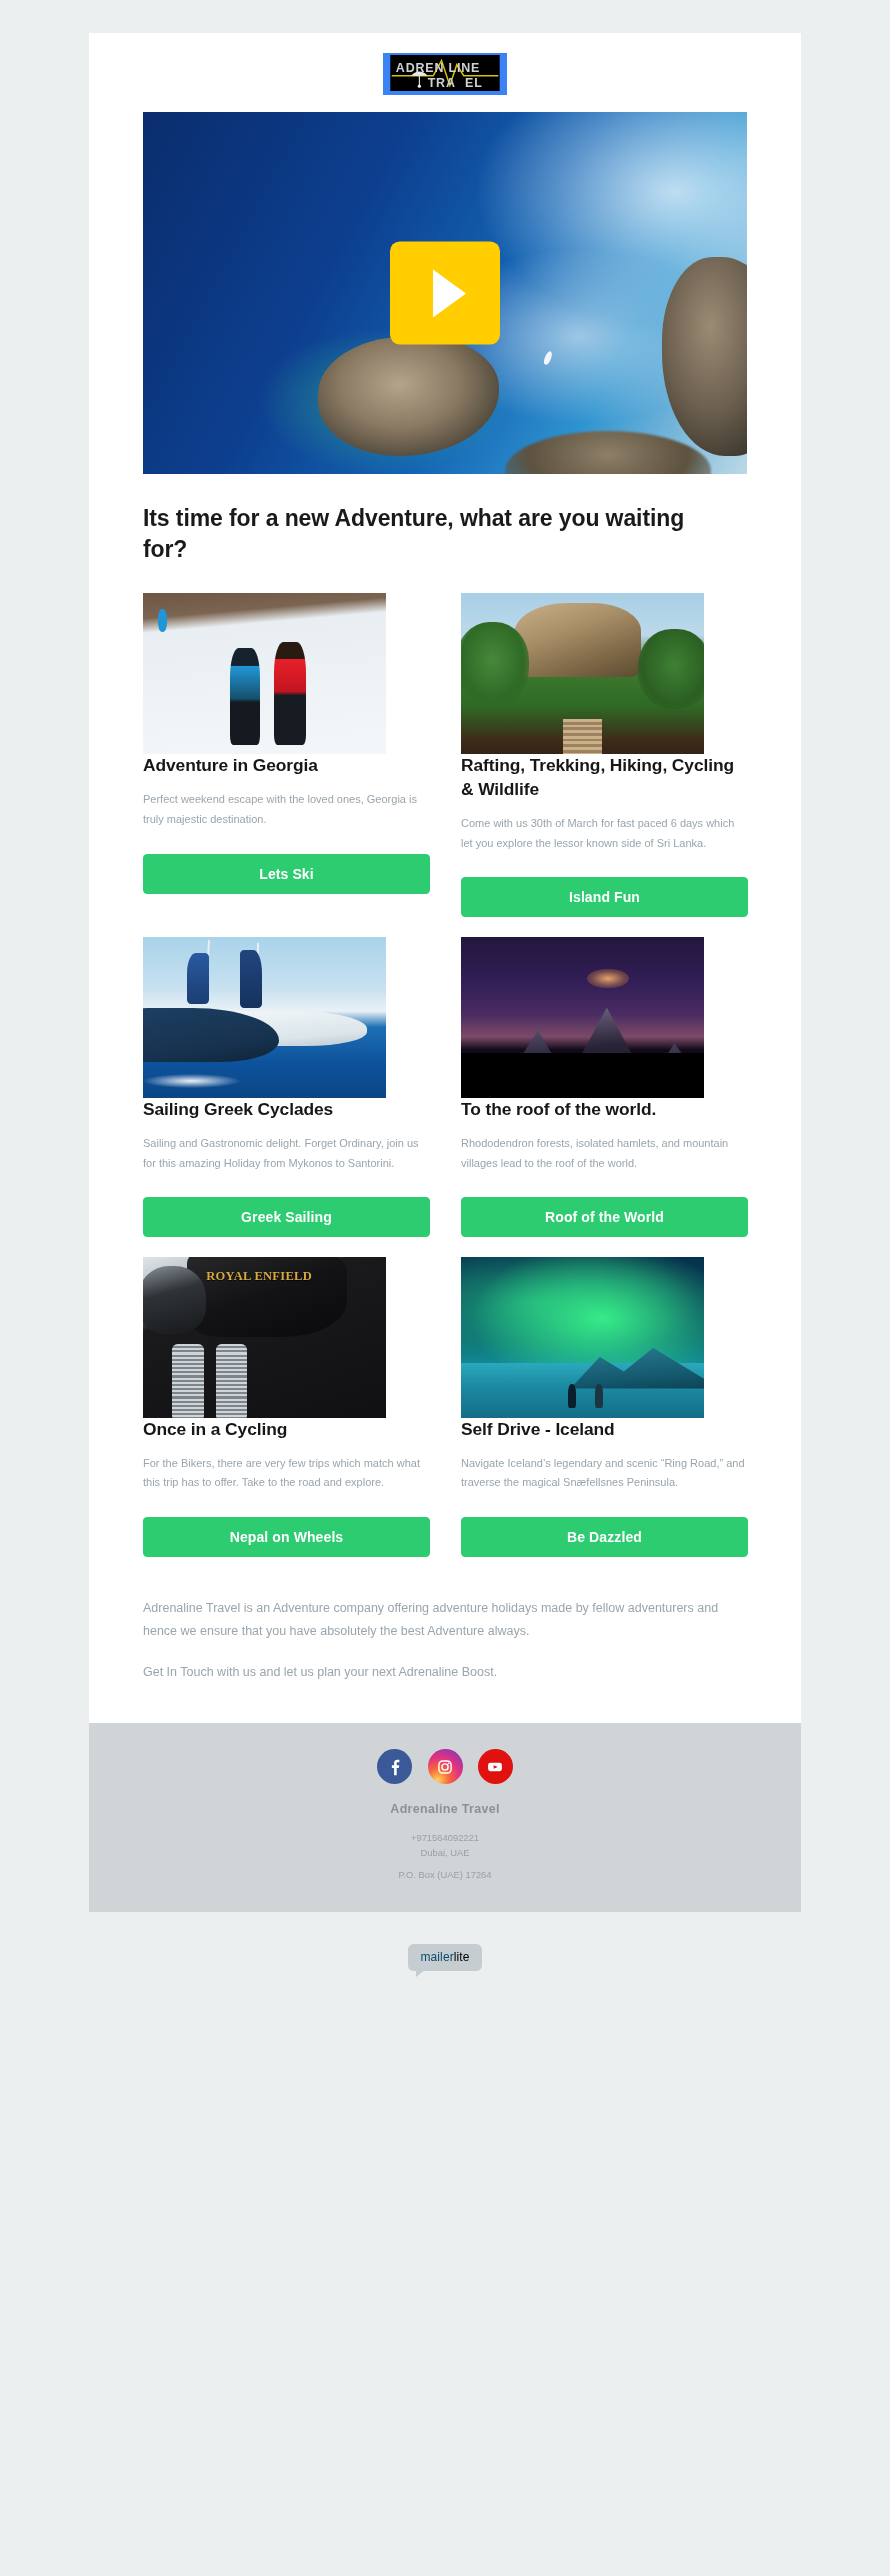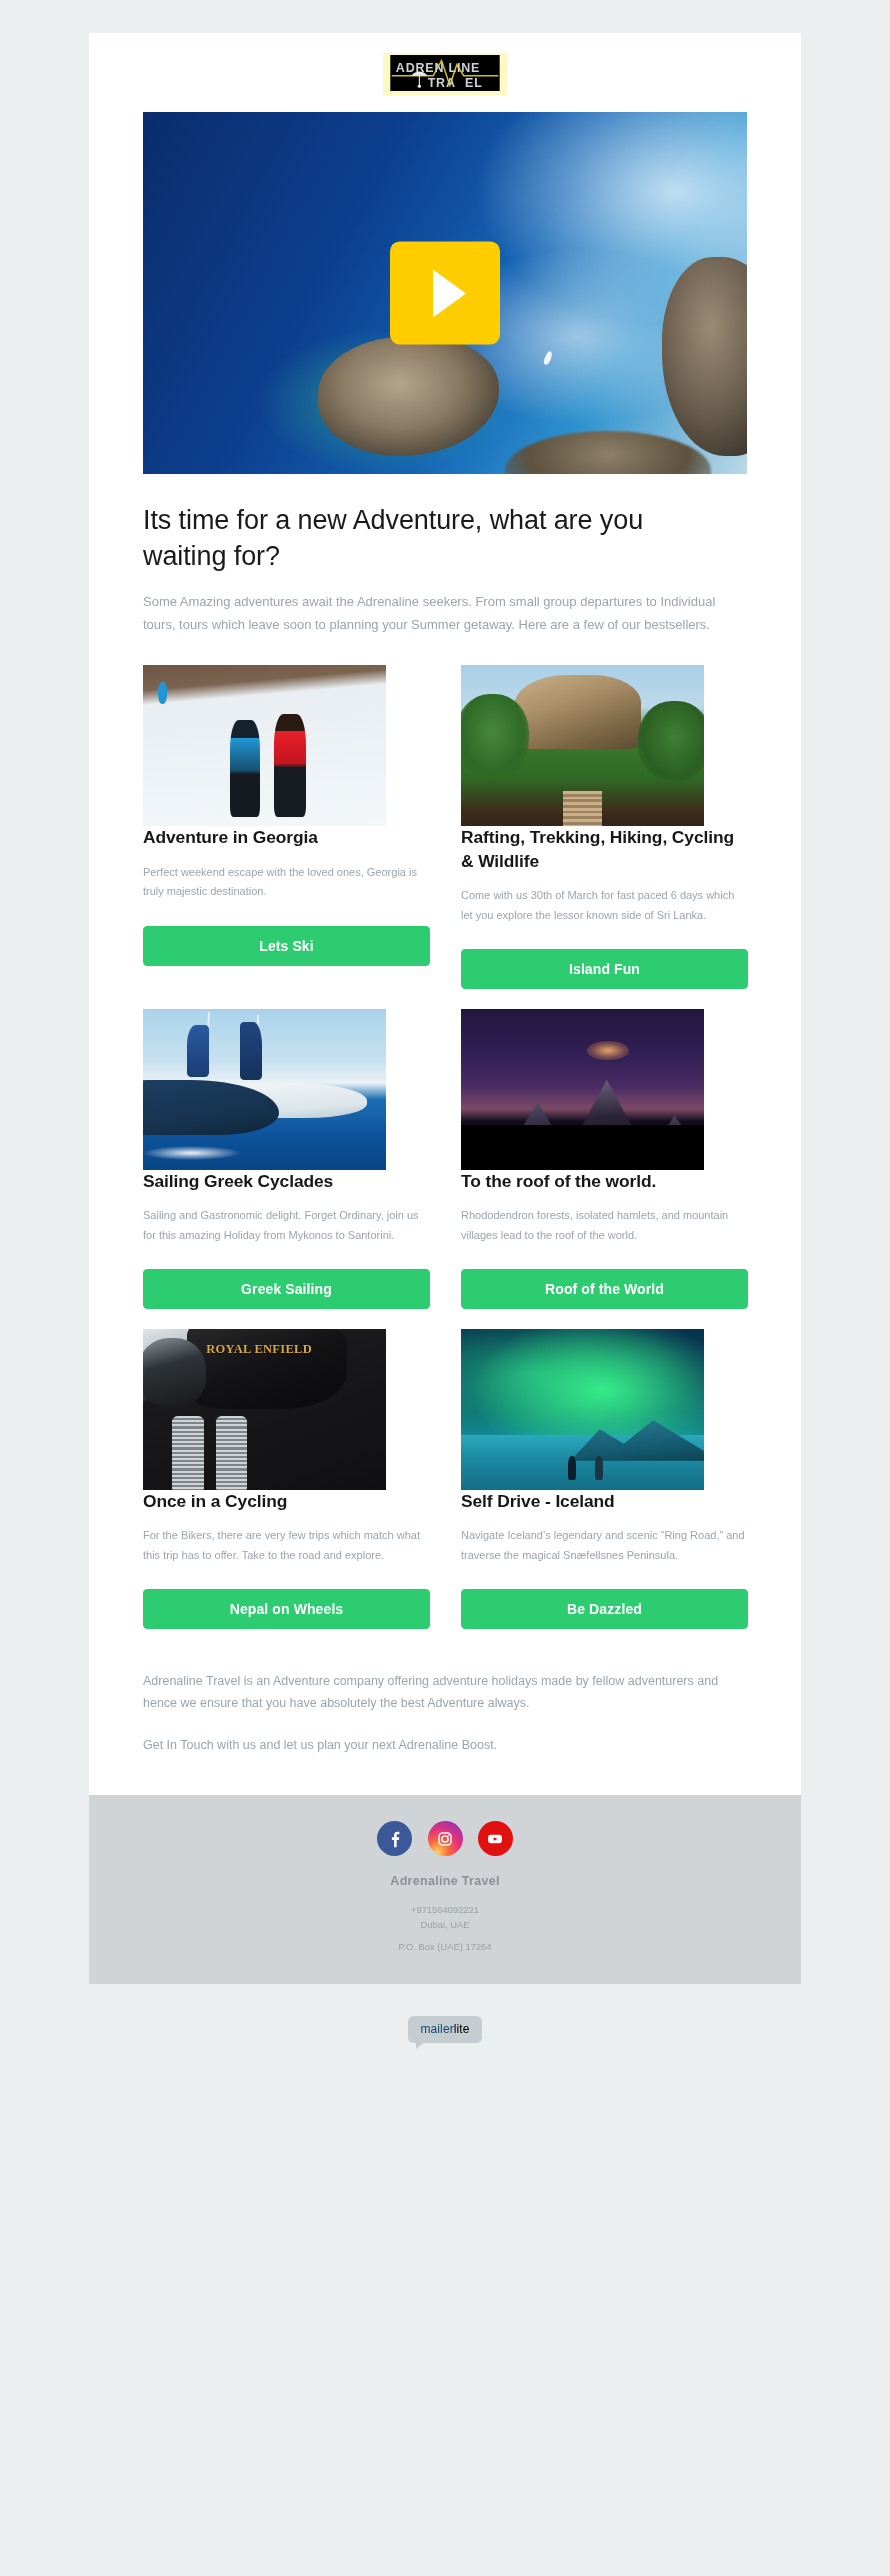--- a/index.html
+++ b/index.html
@@ -25,7 +25,7 @@
   .logo-bar { padding:19.5px 0 15.3px 0; text-align:center; }
   .logo-box {
     display:inline-block;
-    background:#fef9c3;
+    background:#3b82f6;
     padding:2.8px 7px 3.5px 7px;
     position:relative;
     line-height:0;

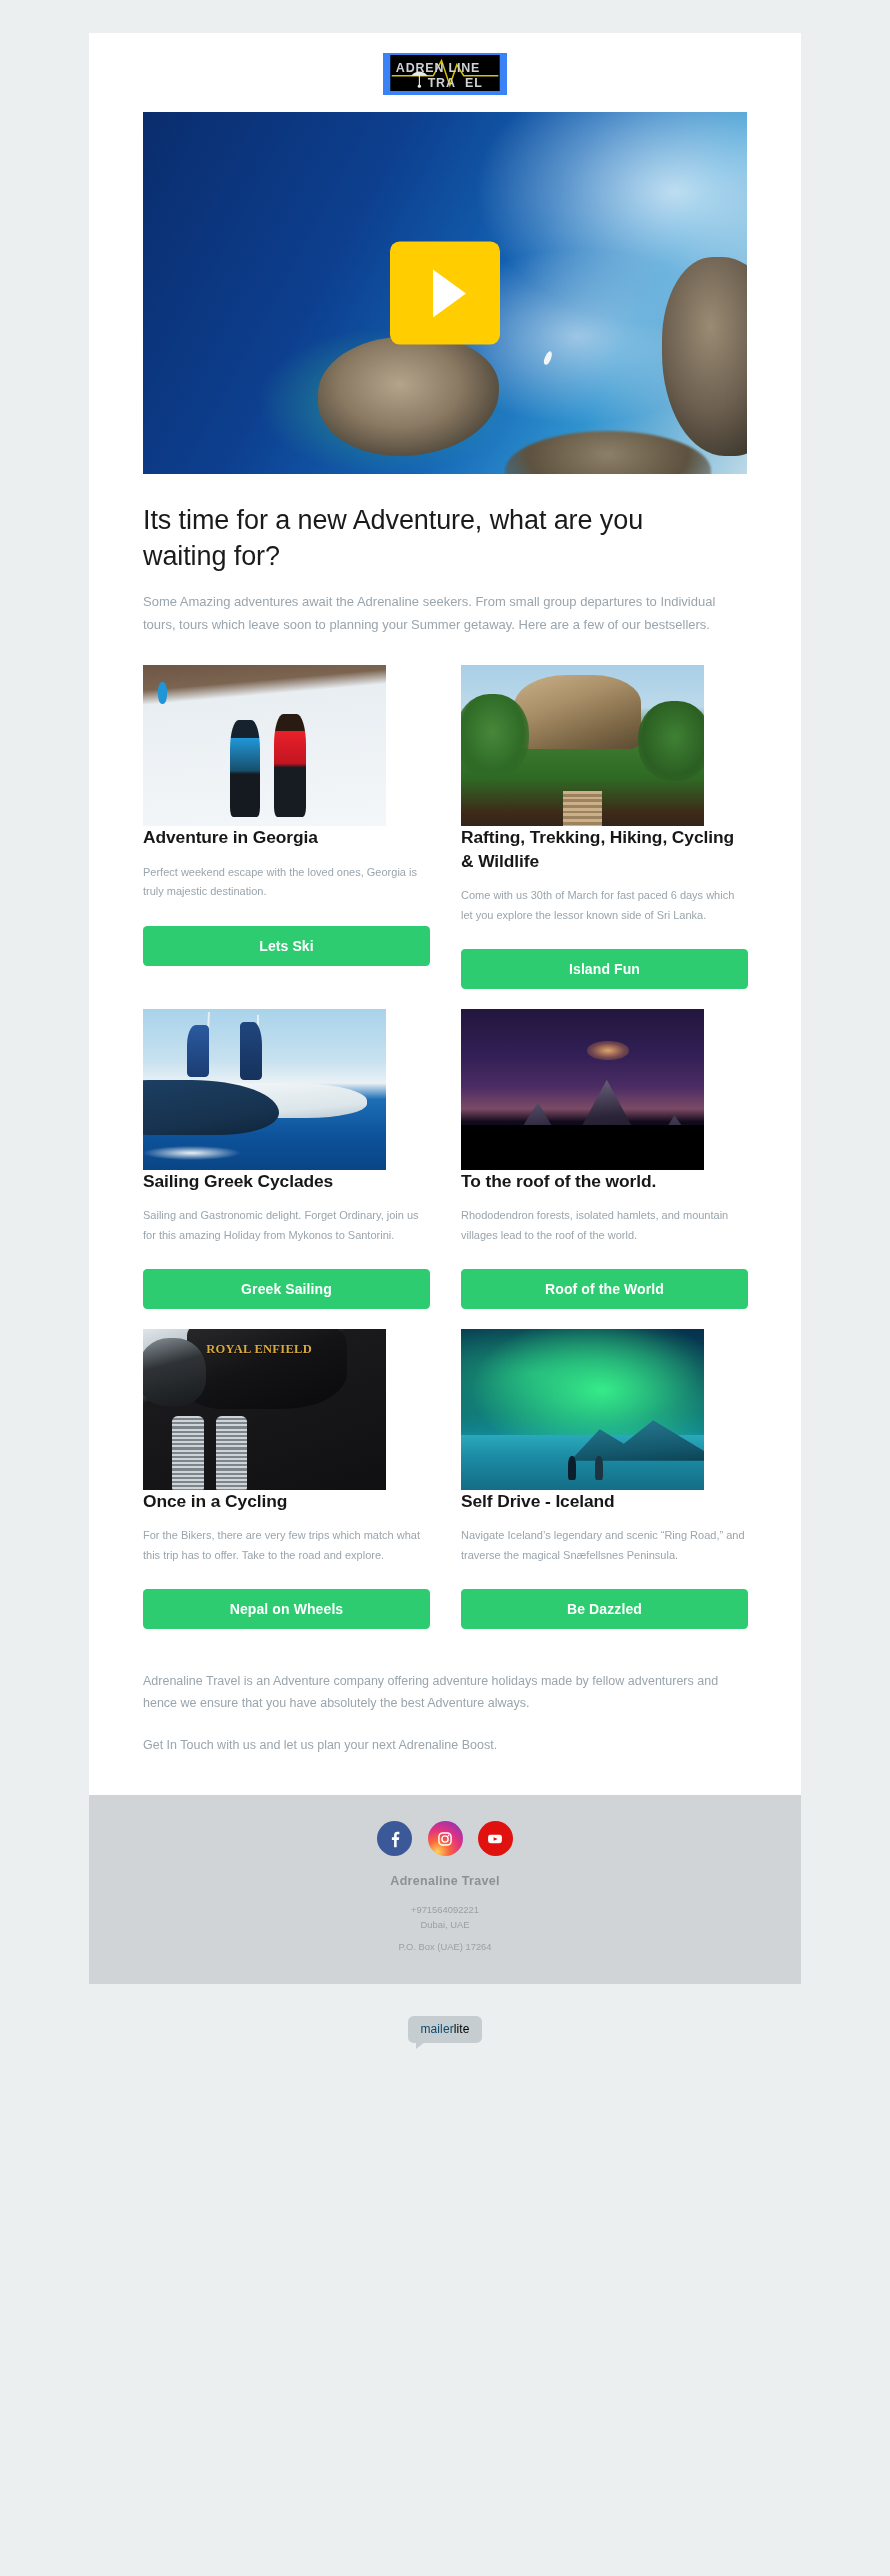--- a/index.html
+++ b/index.html
@@ -97,9 +97,9 @@
   .content { width:604px; margin:0 auto; }
   .intro { padding:29px 0 0 0; }
   h1.headline {
-    font-size:27px;
+    font-size:23px;
     line-height:1.33;
-    font-weight:normal;
+    font-weight:bold;
     color:#1a1a1a;
     letter-spacing:-0.1px;
     max-width:584px;

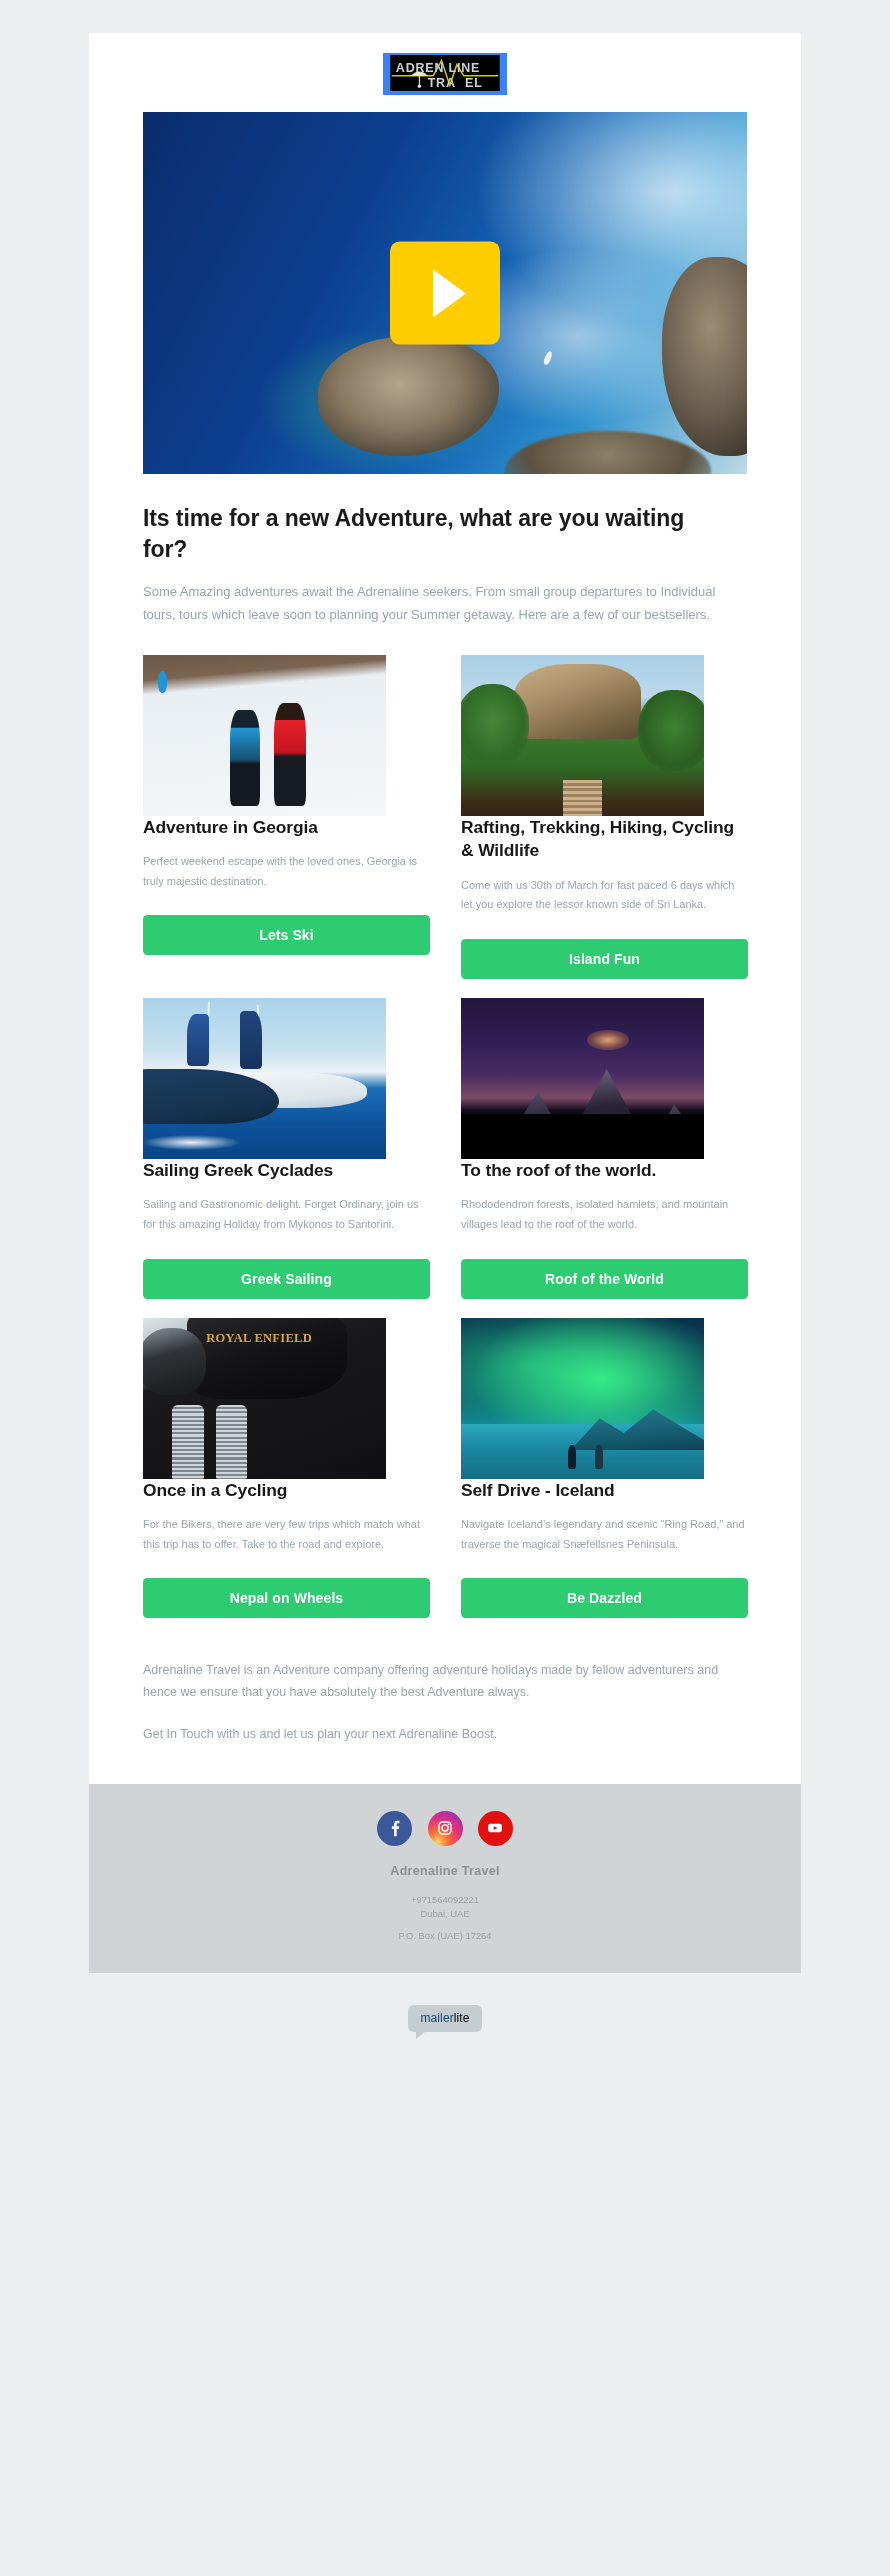--- a/index.html
+++ b/index.html
@@ -377,7 +377,6 @@
 
         <div class="intro">
           <h1 class="headline">Its time for a new Adventure, what are you waiting for?</h1>
-          <p class="intro-text">Some Amazing adventures await the Adrenaline seekers. From small group departures to Individual tours, tours which leave soon to planning your Summer getaway. Here are a few of our bestsellers.</p>
         </div>
 
         <div class="rows">

